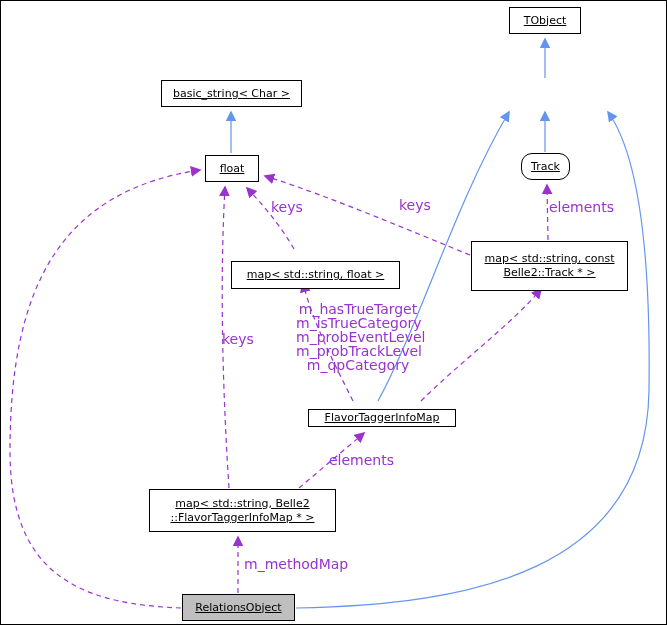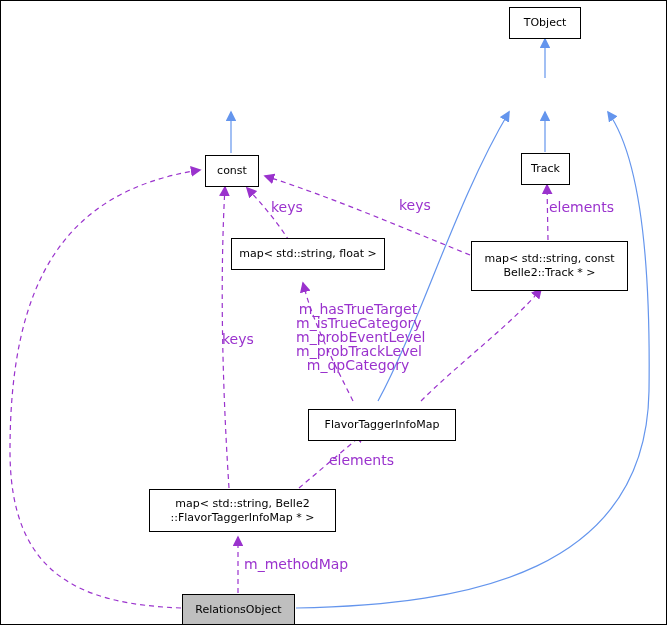--- a/index.html
+++ b/index.html
@@ -48,8 +48,9 @@
     justify-content: center;
     text-align: center;
     white-space: pre-line;
-    padding: 15px 3px;
+    padding: 8px 3px;
     cursor: default;
+    text-decoration: underline;
   }
   .node.highlight {
     background: var(--color-highlight_fill, #bfbfbf);

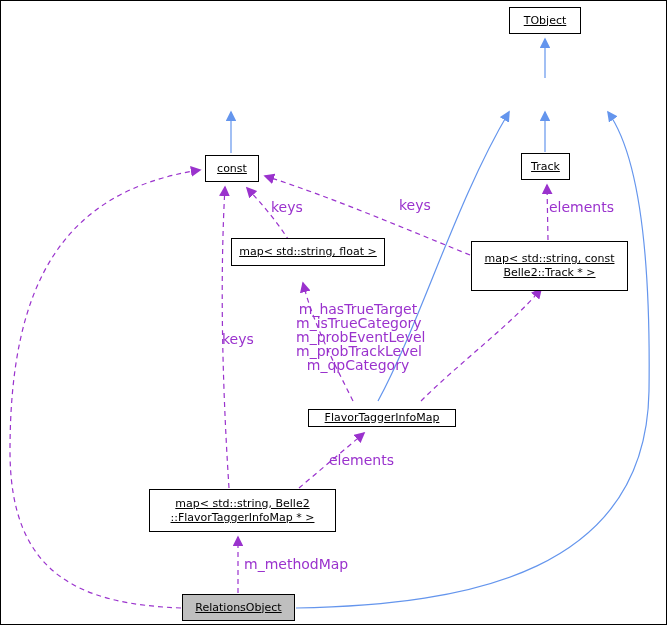--- a/index.html
+++ b/index.html
@@ -100,6 +100,7 @@
   <div class="node" style="left:508px; top:6px;  width:72px;  height:27px;">TObject</div>
 
 
+  <div class="node" style="left:160px; top:79px; width:141px; height:27px;">basic_string&lt; Char &gt;</div>
 
   <div class="node" style="left:204px; top:154px; width:54px; height:27px;">const</div>
 

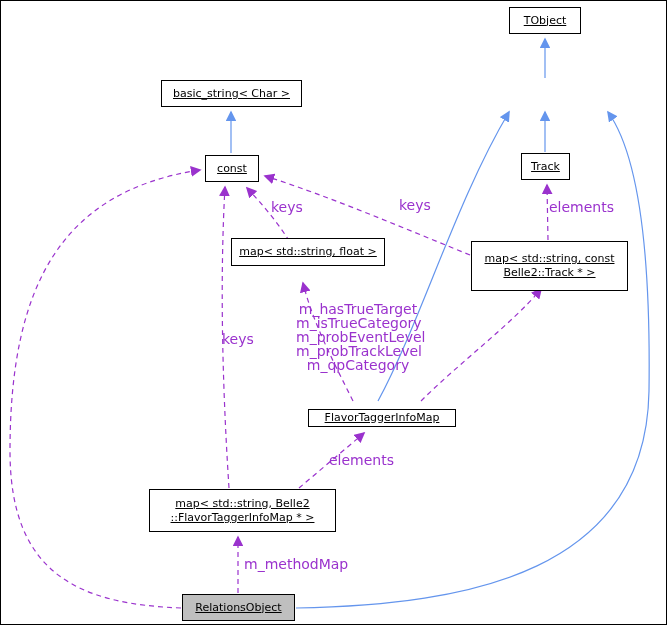--- a/index.html
+++ b/index.html
@@ -102,7 +102,7 @@
 
   <div class="node" style="left:160px; top:79px; width:141px; height:27px;">basic_string&lt; Char &gt;</div>
 
-  <div class="node" style="left:204px; top:154px; width:54px; height:27px;">const</div>
+  <div class="node" style="left:204px; top:154px; width:54px; height:27px;">float</div>
 
   <div class="node" style="left:520px; top:152px; width:49px; height:27px;">Track</div>
 

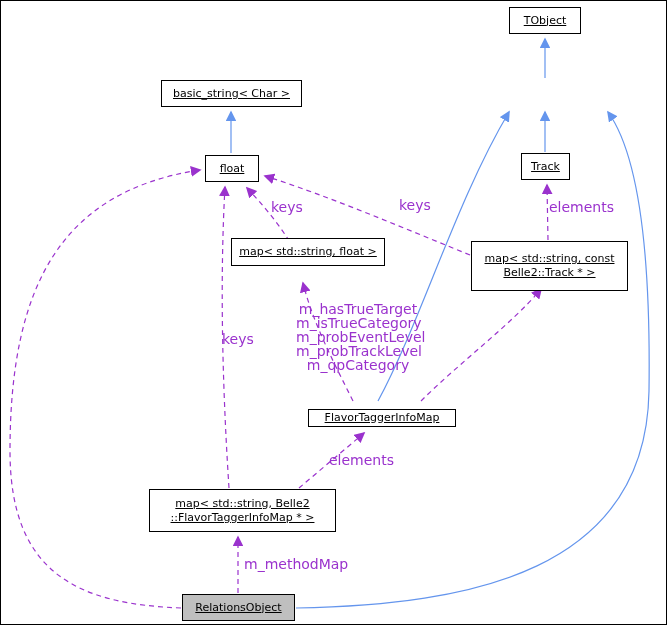--- a/index.html
+++ b/index.html
@@ -104,7 +104,7 @@
 
   <div class="node" style="left:204px; top:154px; width:54px; height:27px;">float</div>
 
-  <div class="node" style="left:520px; top:152px; width:49px; height:27px;">Track</div>
+  <div class="node" style="left:520px; top:152px; width:49px; height:27px;border-radius:11px;">Track</div>
 
   <div class="node" style="left:230px; top:237px; width:154px; height:28px;">map&lt; std::string, float &gt;</div>
 

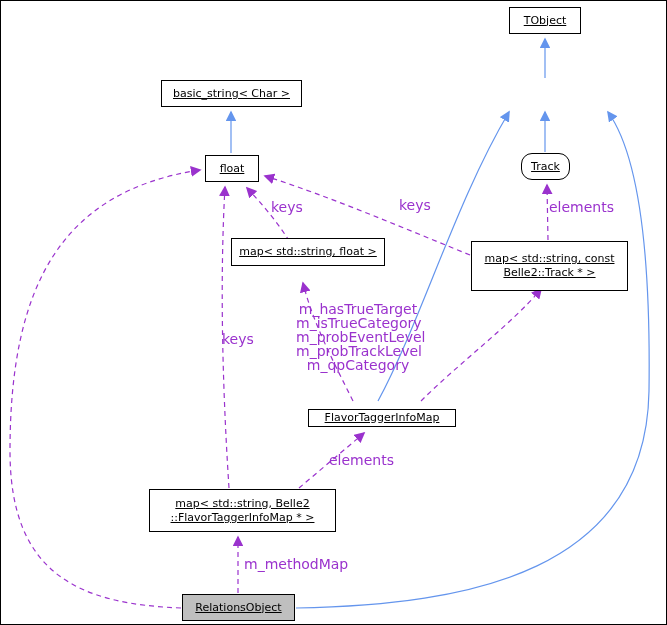--- a/index.html
+++ b/index.html
@@ -106,7 +106,7 @@
 
   <div class="node" style="left:520px; top:152px; width:49px; height:27px;border-radius:11px;">Track</div>
 
-  <div class="node" style="left:230px; top:237px; width:154px; height:28px;">map&lt; std::string, float &gt;</div>
+  <div class="node" style="left:230px; top:260px; width:169px; height:28px;">map&lt; std::string, float &gt;</div>
 
   <div class="node" style="left:470px; top:240px; width:157px; height:50px;">map&lt; std::string, const
 Belle2::Track * &gt;</div>

